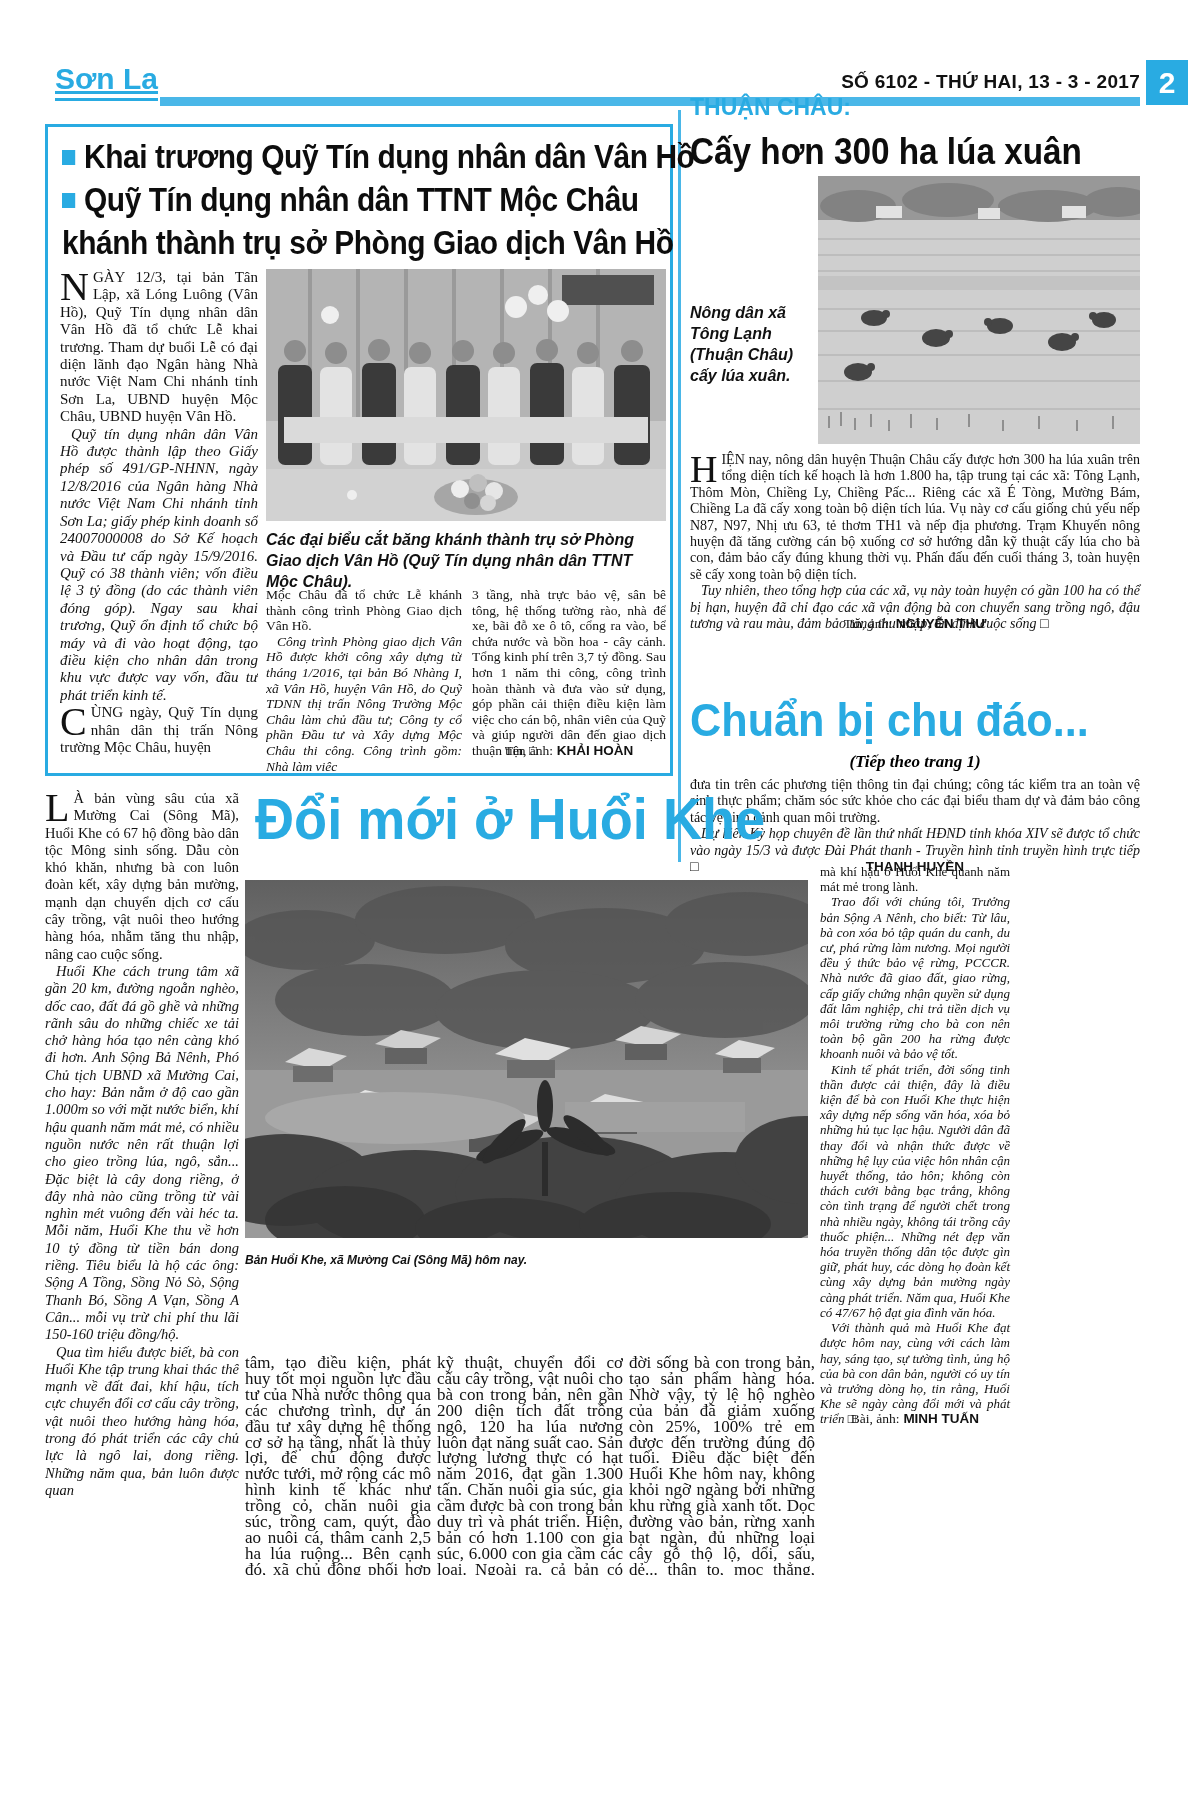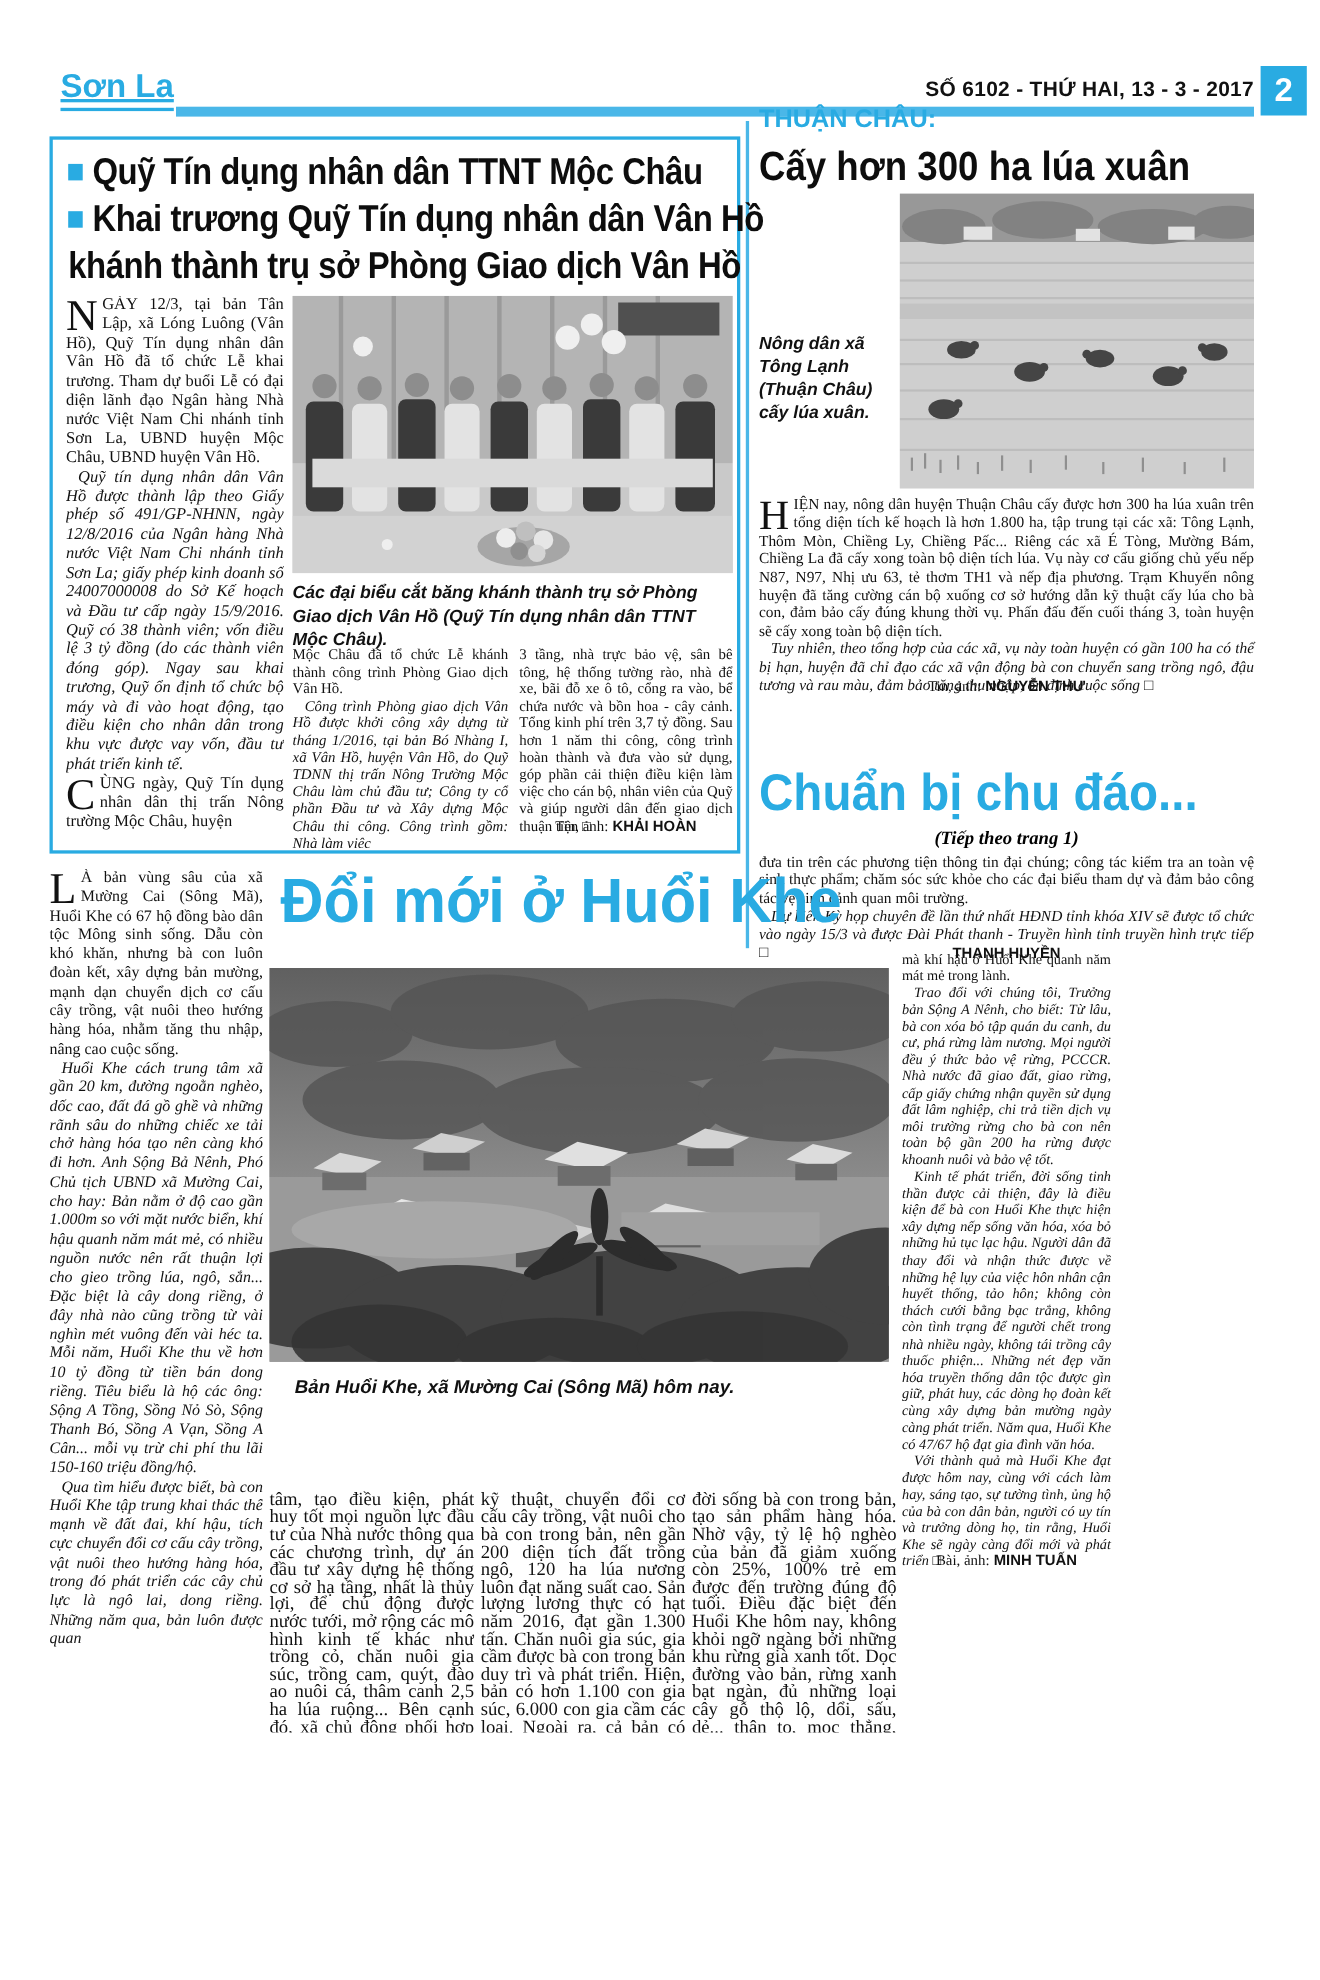--- a/index.html
+++ b/index.html
@@ -78,8 +78,8 @@
 
   <div class="boxart">
     <div class="box-hl">
+      <div class="hl-line"><span class="cond"><span class="sq"></span><span>Khai trương Quỹ Tín dụng nhân dân Vân Hồ</span></span></div>
       <div class="hl-line"><span class="cond"><span class="sq"></span><span>Quỹ Tín dụng nhân dân TTNT Mộc Châu</span></span></div>
-      <div class="hl-line"><span class="cond"><span class="sq"></span><span>Khai trương Quỹ Tín dụng nhân dân Vân Hồ</span></span></div>
       <div class="hl-line"><span class="cond"><span>khánh thành trụ sở Phòng Giao dịch Vân Hồ</span></span></div>
     </div>
 

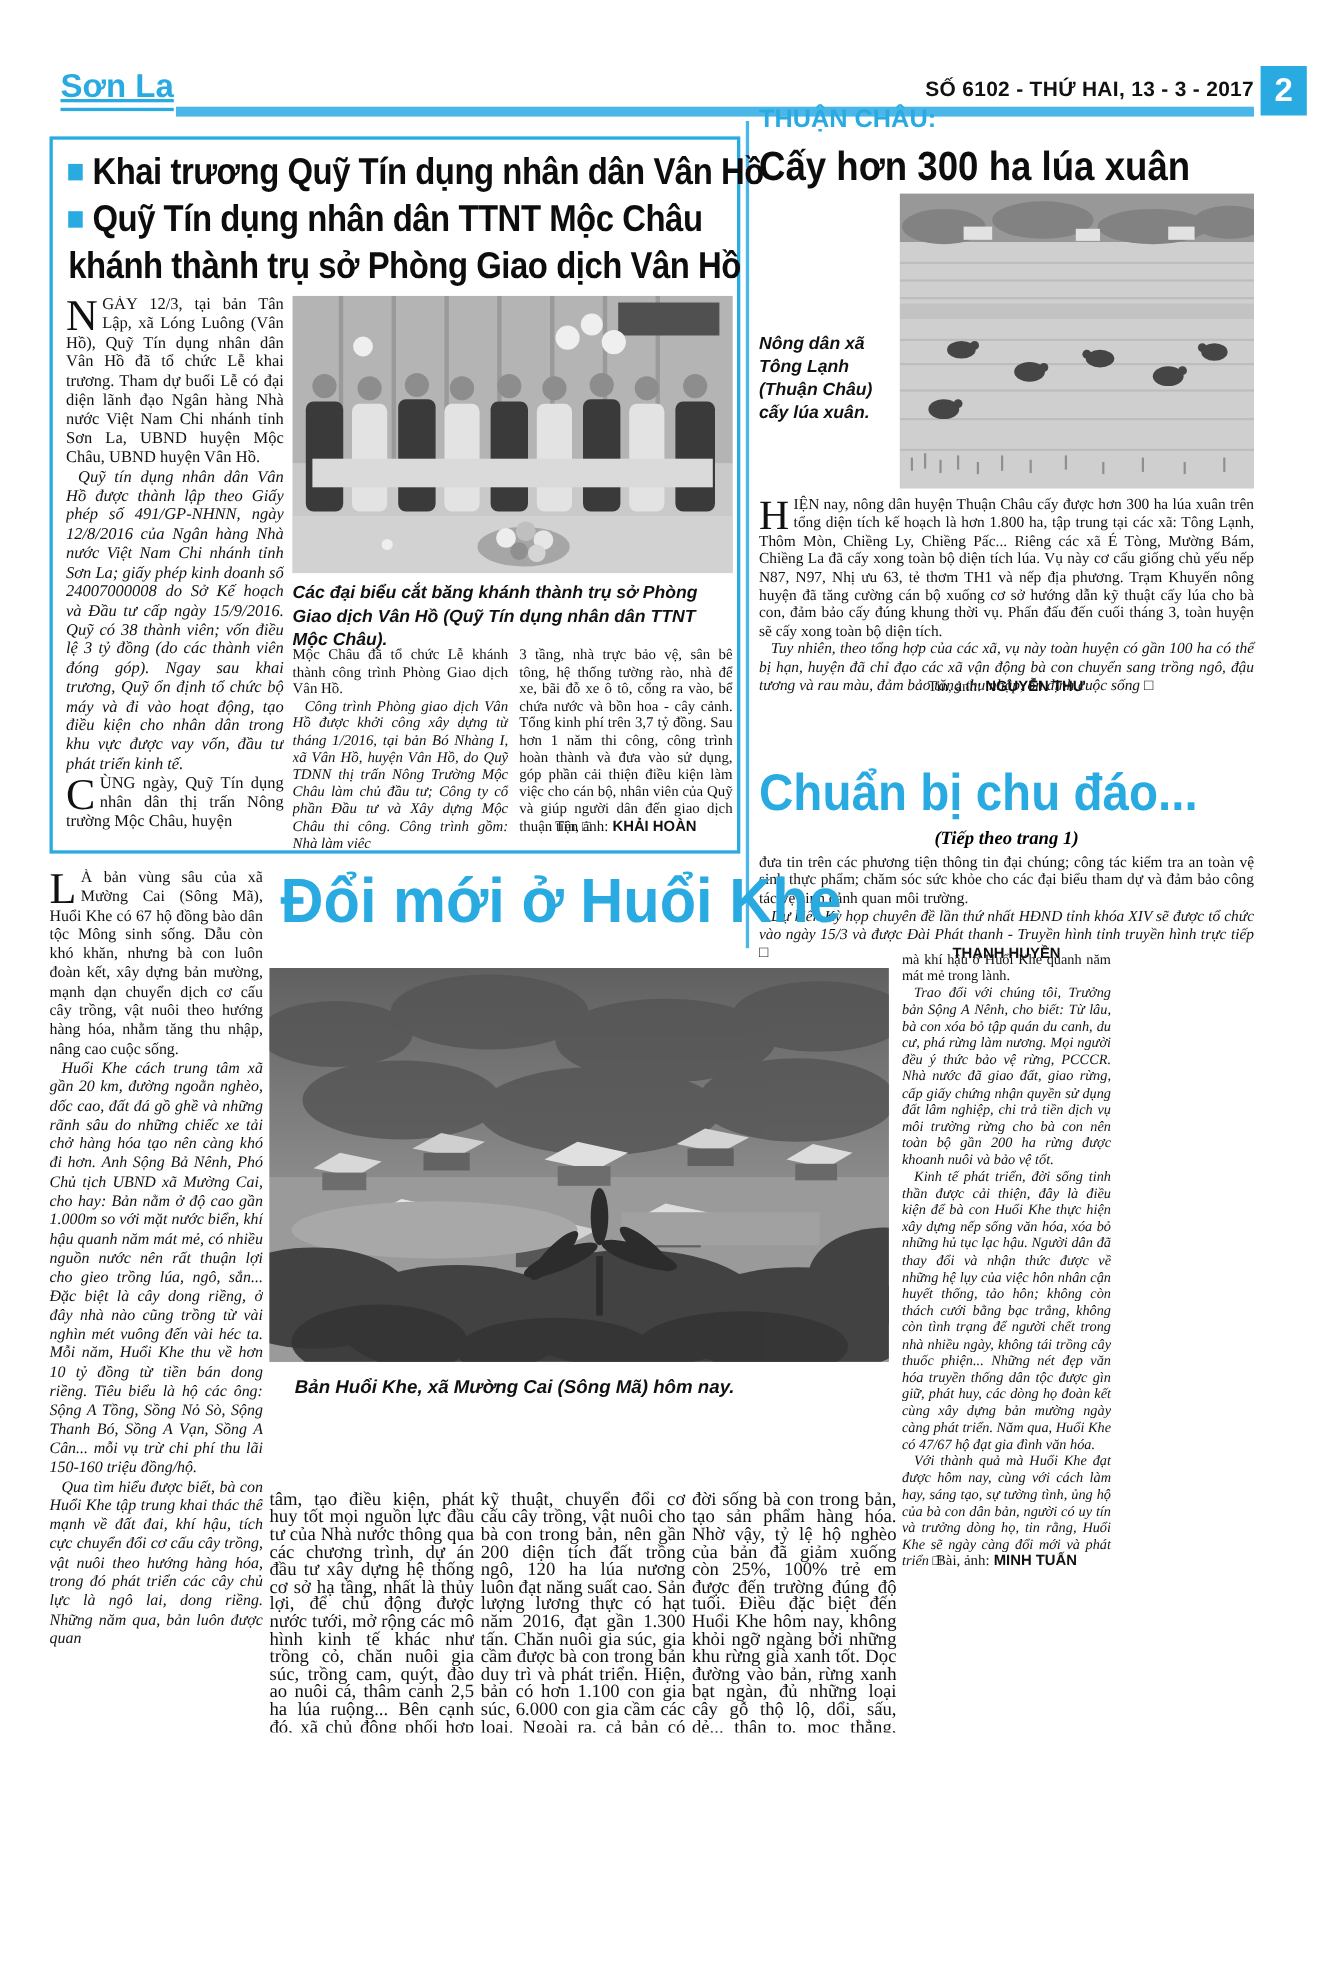--- a/index.html
+++ b/index.html
@@ -57,7 +57,7 @@
   .hk-col1 { position:absolute; left:45px; top:790px; width:194px; height:712px; overflow:hidden; font-size:14.5px; line-height:17.3px; }
   .hk-col1 .dc::first-letter { font-size:40px; line-height:31px; }
   .hk-photo { position:absolute; left:245px; top:880px; width:563px; height:358px; background:#8c8c8c; }
-  .hk-cap { position:absolute; left:245px; top:1250px; width:563px; font-size:17px;margin-left:23px; }
+  .hk-cap { position:absolute; left:245px; top:1250px; width:563px; font-size:12px; }
   .hk-colN { position:absolute; top:1323px; width:186px; height:220px; overflow:hidden; font-size:17px; line-height:15.9px;margin-top:32px; }
   .hk-col2 { left:245px; } .hk-col3 { left:437px; } .hk-col4 { left:629px; }
   .hk-col5 { position:absolute; left:820px; top:864px; width:190px; font-size:13px; line-height:15.2px; }

